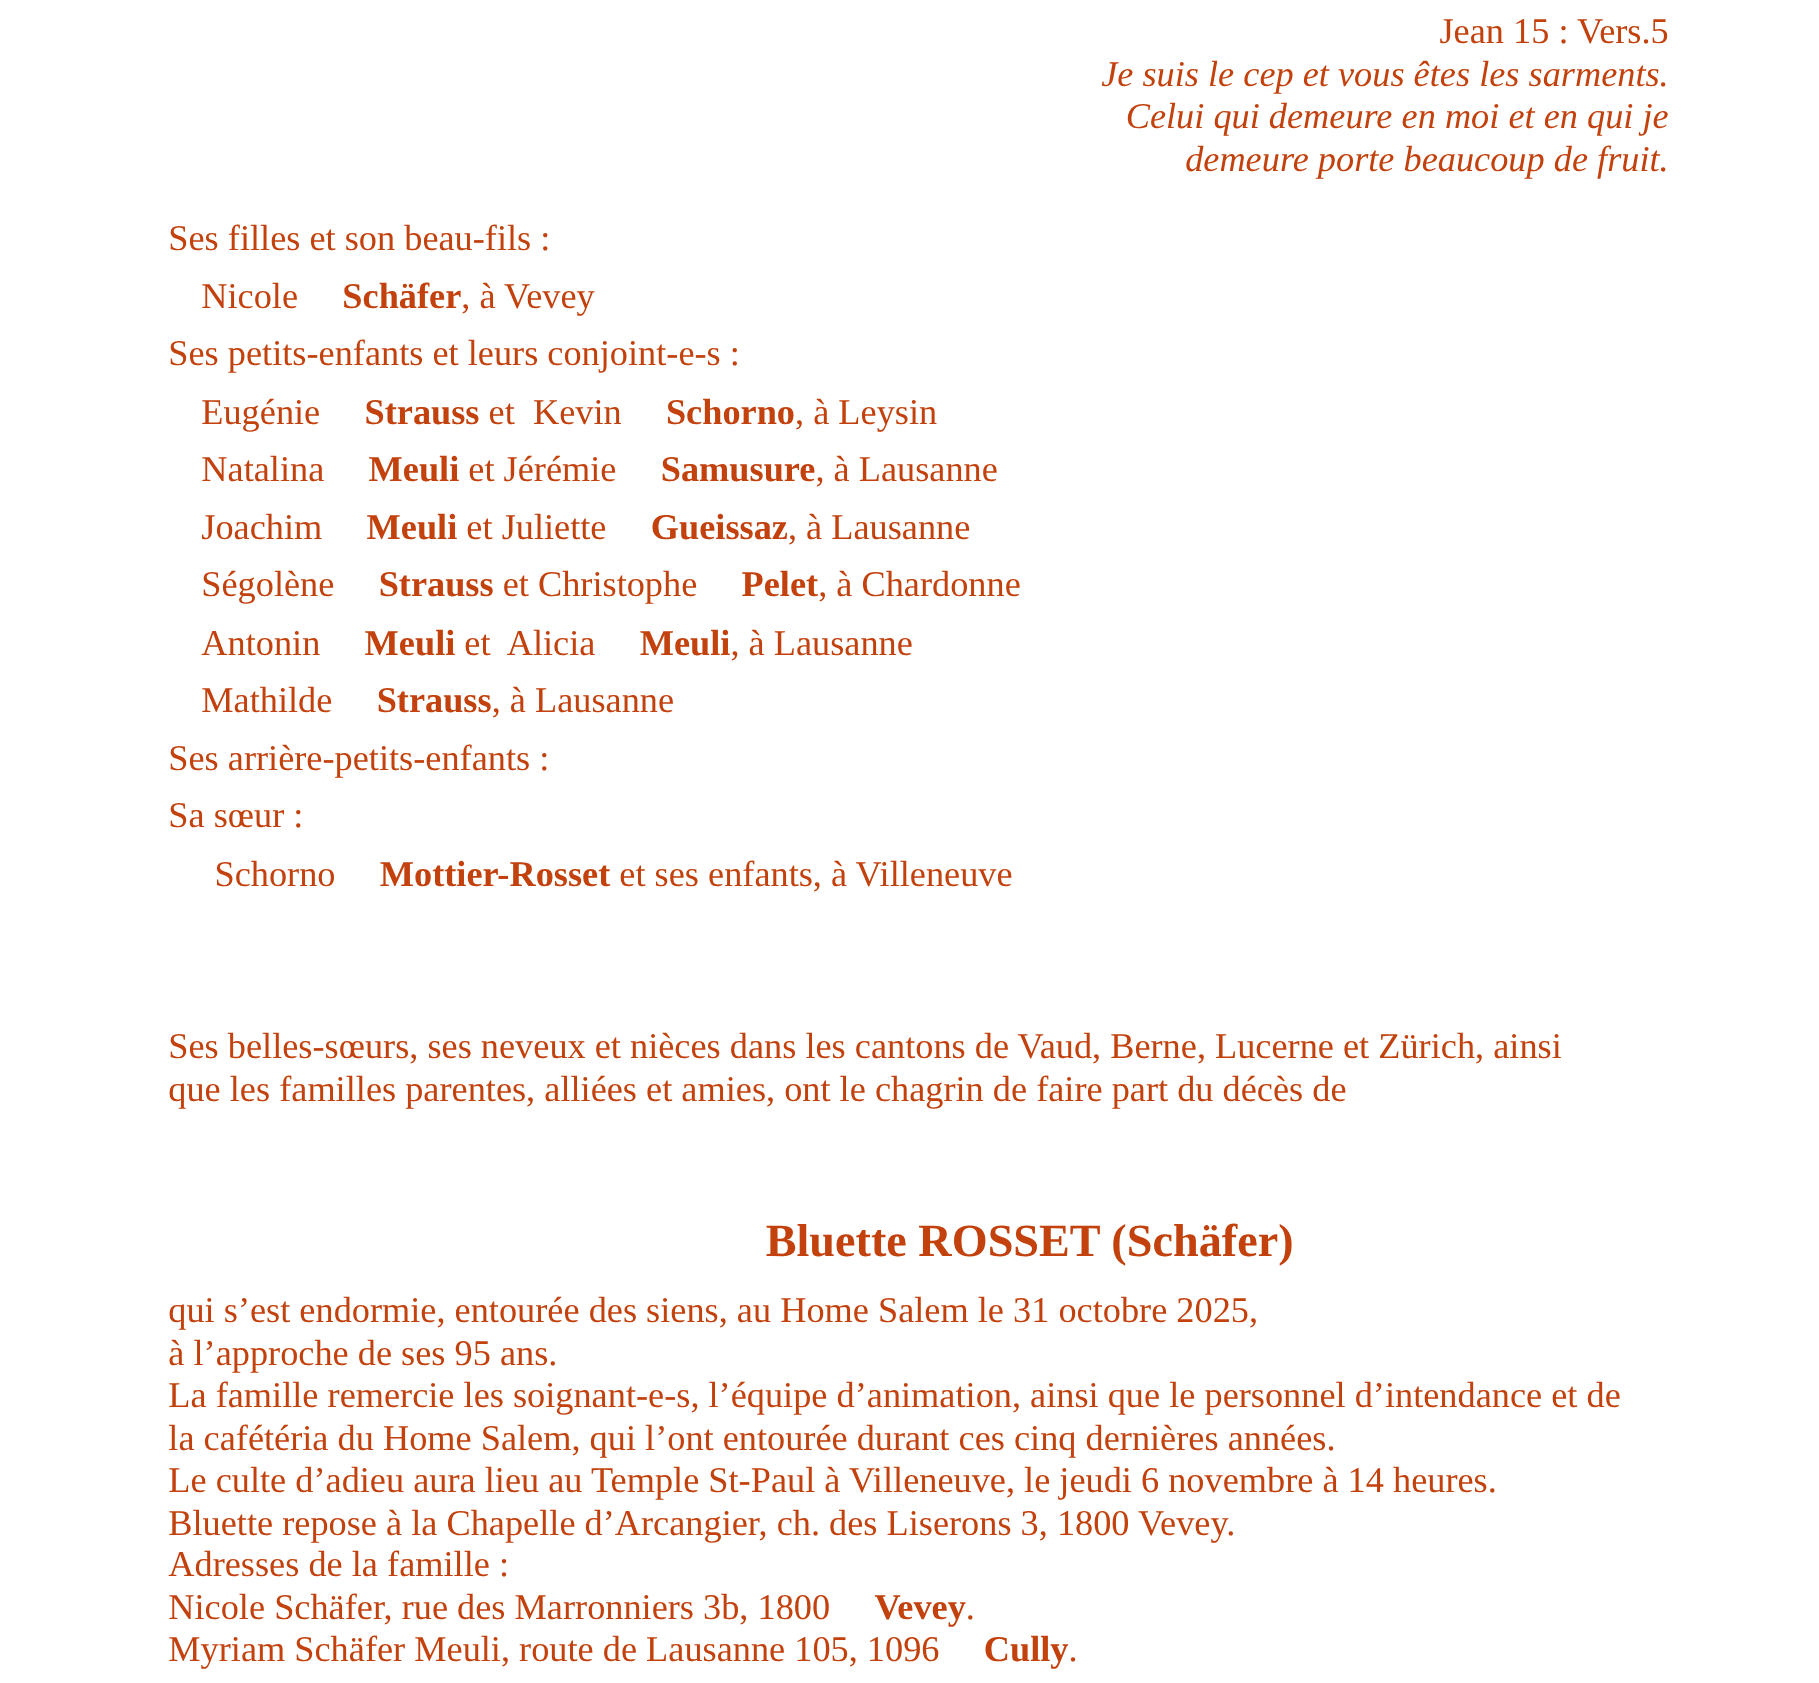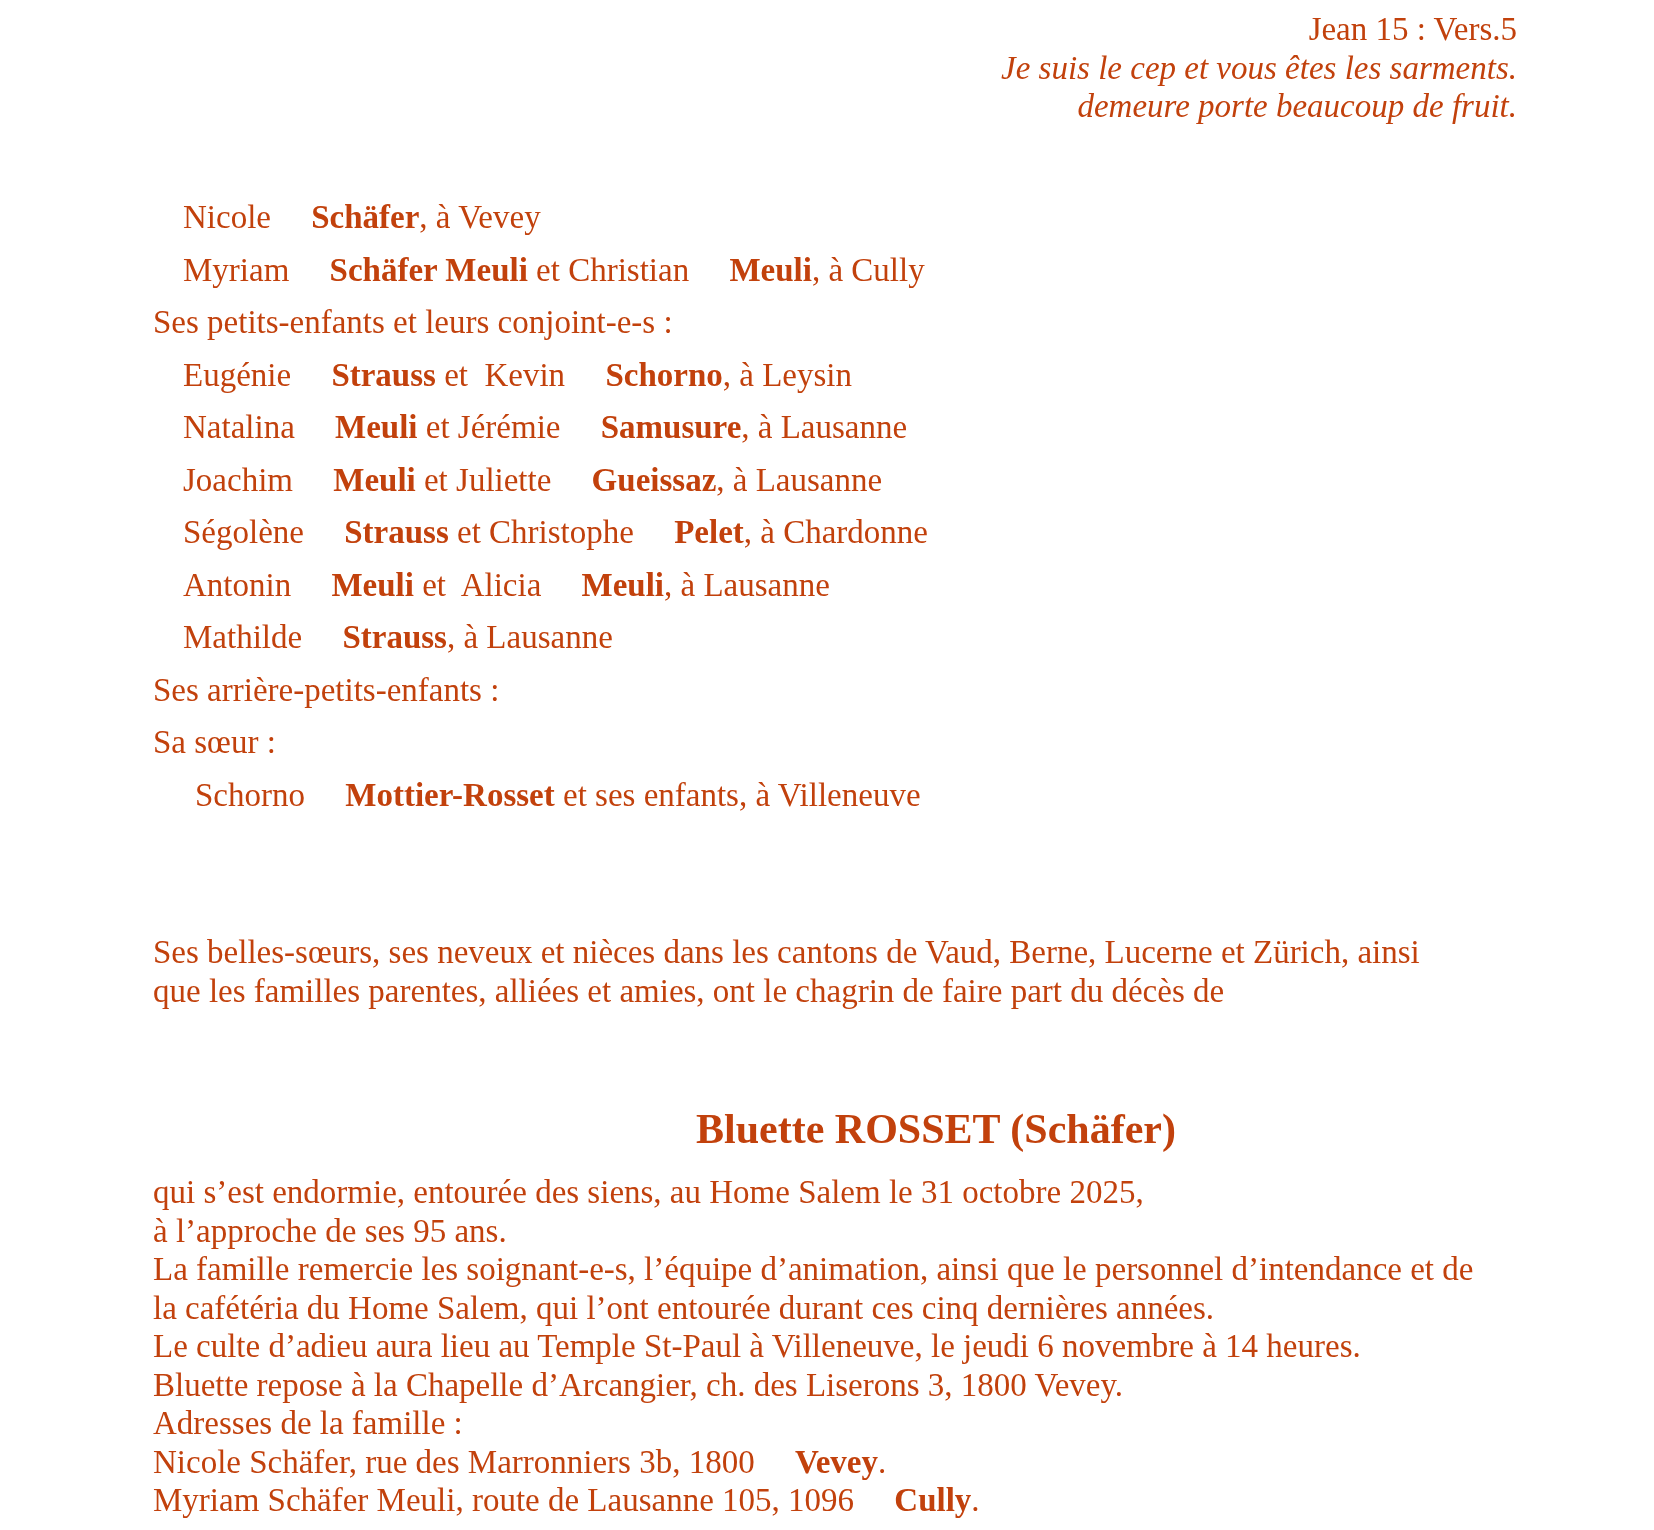--- a/index.html
+++ b/index.html
@@ -68,6 +68,7 @@
   <div class="quote-block">
     <div class="line">Jean 15 : Vers.5</div>
     <div class="line scripture">Je suis le cep et vous êtes les sarments.</div>
+    <div class="line scripture">Celui qui demeure en moi et en qui je</div>
     <div class="line scripture">demeure porte beaucoup de fruit.</div>
   </div>
 

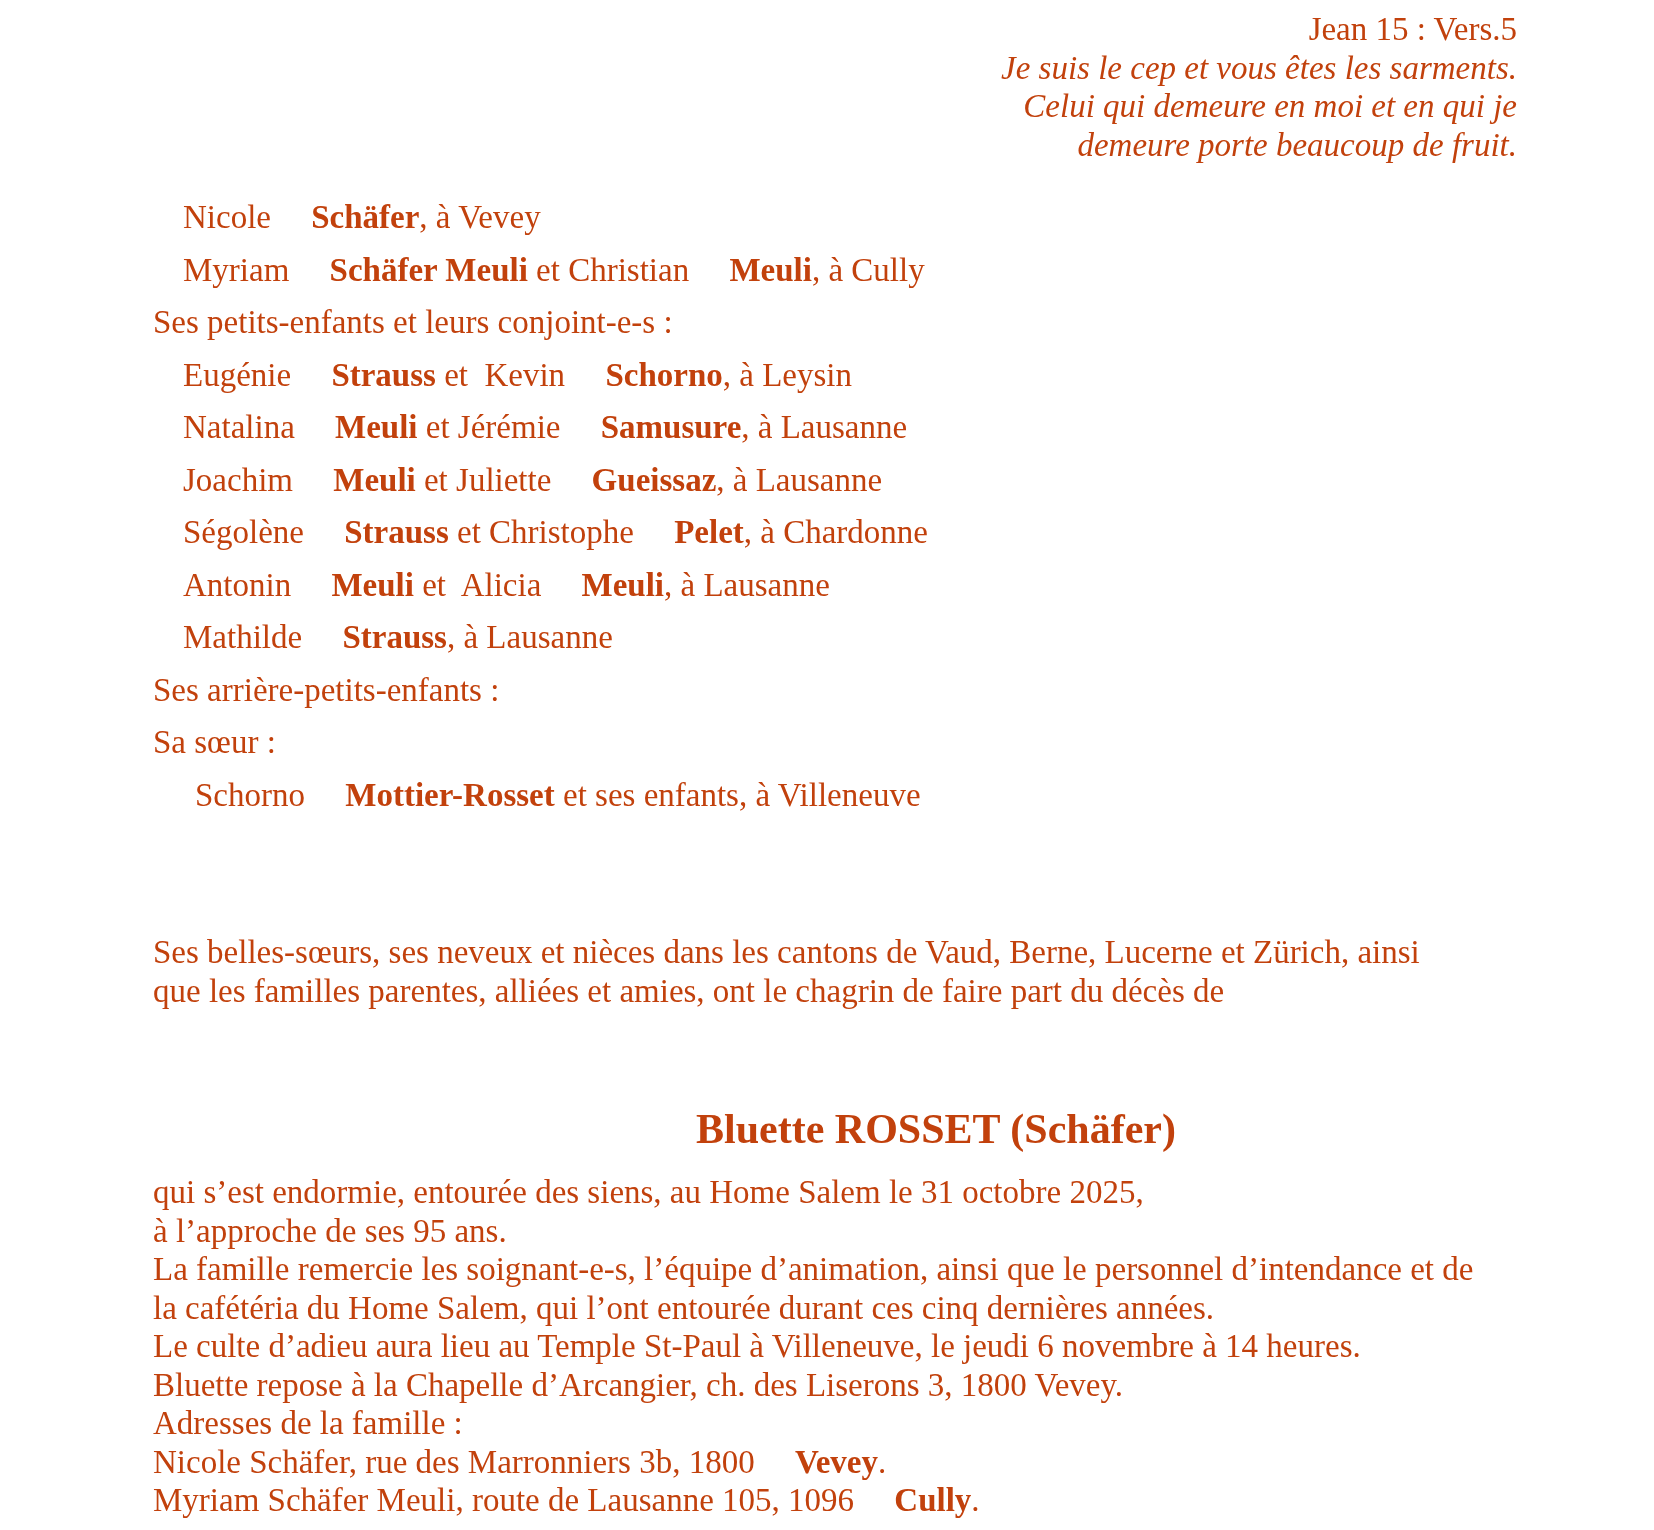--- a/index.html
+++ b/index.html
@@ -73,6 +73,7 @@
   </div>
 
   <div class="family-list">
+    <div class="line header"><span>Ses filles et son beau-fils :</span></div>
     <div class="line entry"><span>Nicole </span><span class="b">Schäfer</span><span>, à Vevey</span></div>
     <div class="line entry"><span>Myriam </span><span class="b">Schäfer Meuli</span><span> et Christian </span><span class="b">Meuli</span><span>, à Cully</span></div>
     <div class="line header"><span>Ses petits-enfants et leurs conjoint-e-s :</span></div>

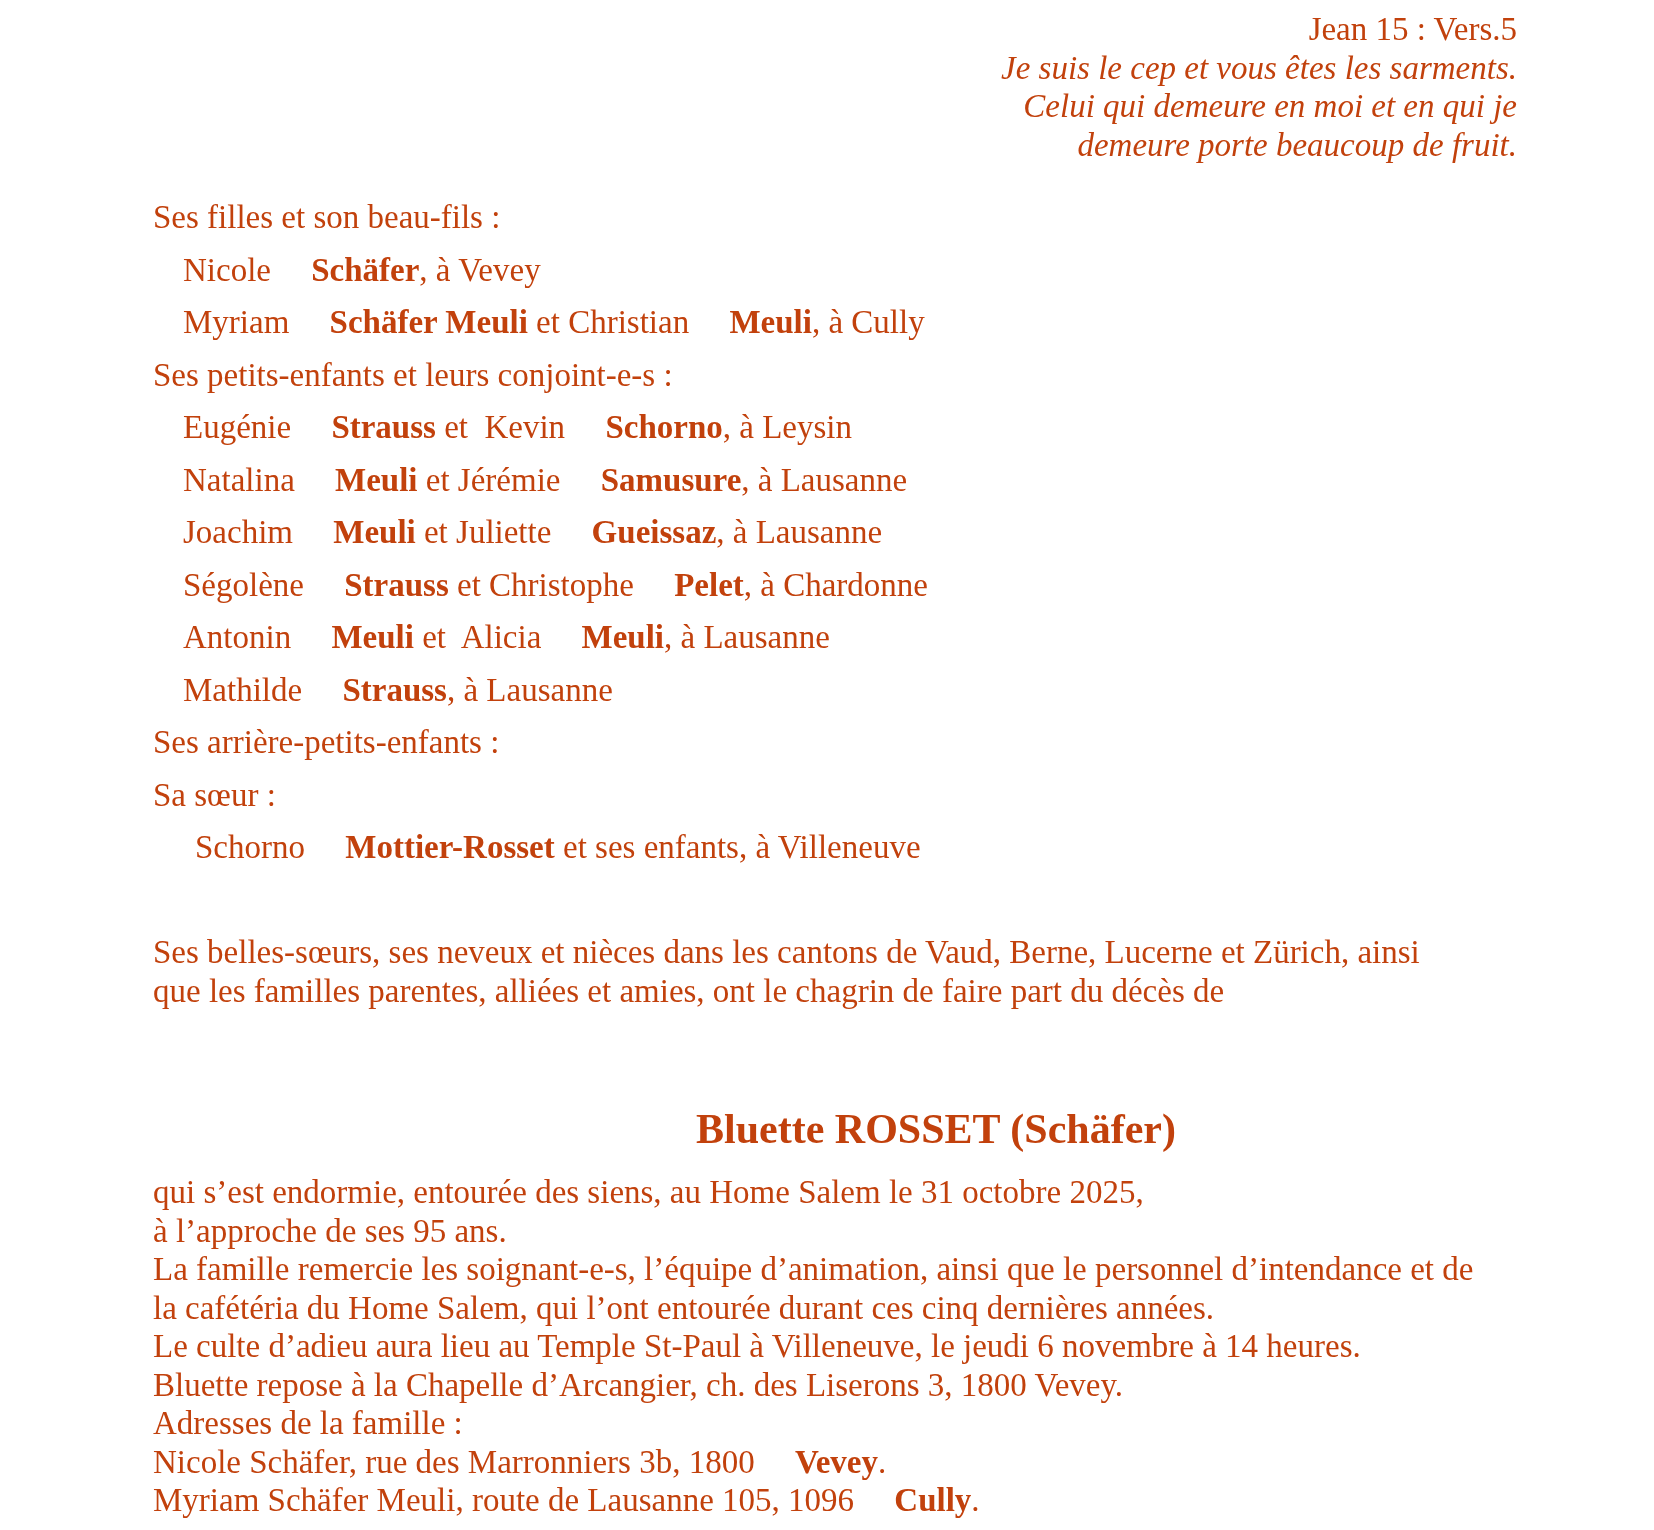--- a/index.html
+++ b/index.html
@@ -75,7 +75,6 @@
   <div class="family-list">
     <div class="line header"><span>Ses filles et son beau-fils :</span></div>
     <div class="line entry"><span>Nicole </span><span class="b">Schäfer</span><span>, à Vevey</span></div>
-    <div class="line entry"><span>Myriam </span><span class="b">Schäfer Meuli</span><span> et Christian </span><span class="b">Meuli</span><span>, à Cully</span></div>
     <div class="line header"><span>Ses petits-enfants et leurs conjoint-e-s :</span></div>
     <div class="line entry"><span>Eugénie </span><span class="b">Strauss</span><span> et  Kevin </span><span class="b">Schorno</span><span>, à Leysin</span></div>
     <div class="line entry"><span>Natalina </span><span class="b">Meuli</span><span> et Jérémie </span><span class="b">Samusure</span><span>, à Lausanne</span></div>

